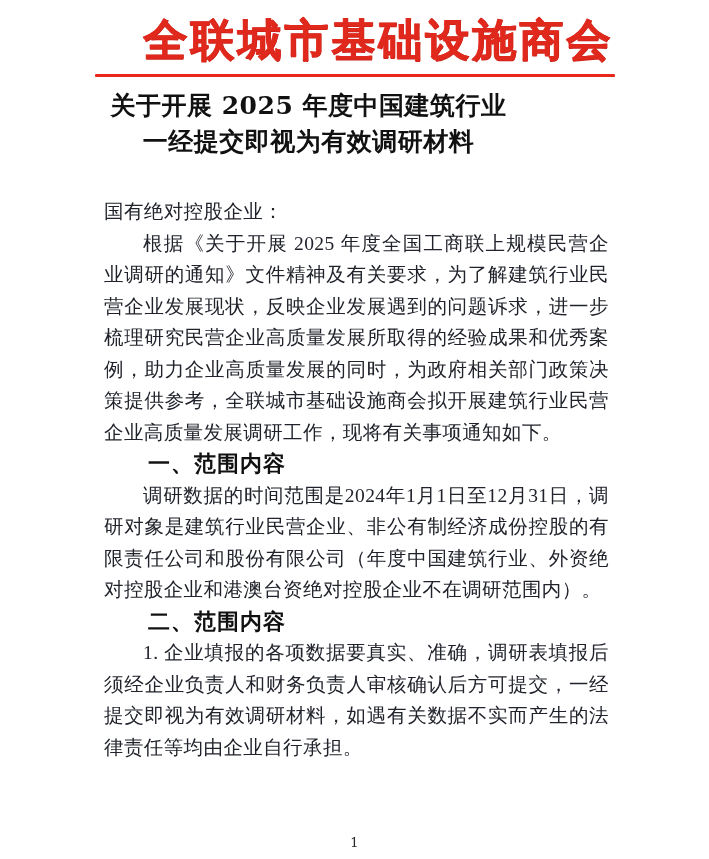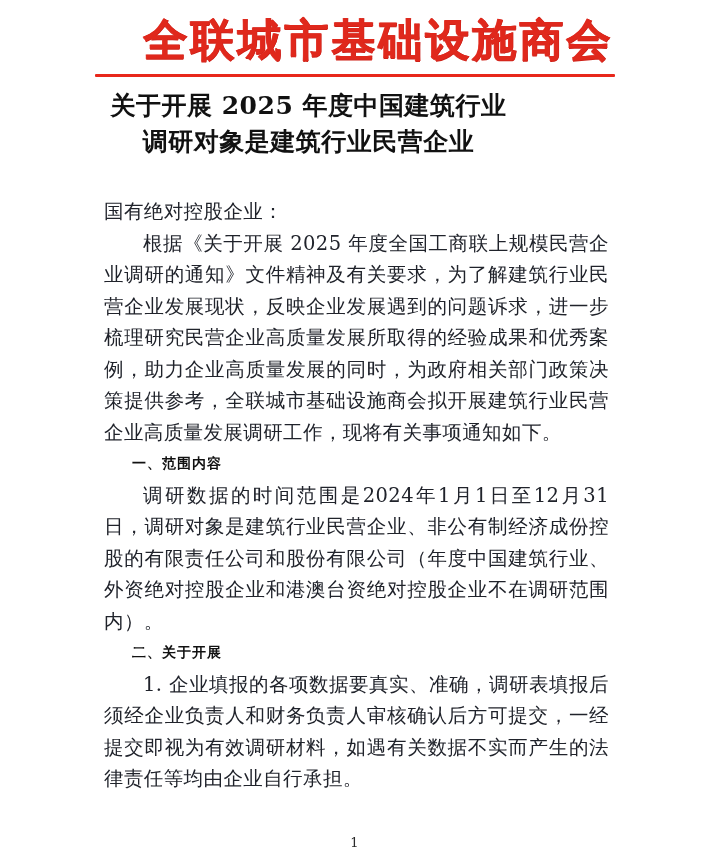--- a/index.html
+++ b/index.html
@@ -136,7 +136,7 @@
 
   <div class="doc-title">
     <span class="tl">关于开展 2025 年度中国建筑行业</span>
-    <span class="tl">调研对象是建筑行业民营企业</span>
+    <span class="tl">一经提交即视为有效调研材料</span>
   </div>
 
   <div class="body-col">

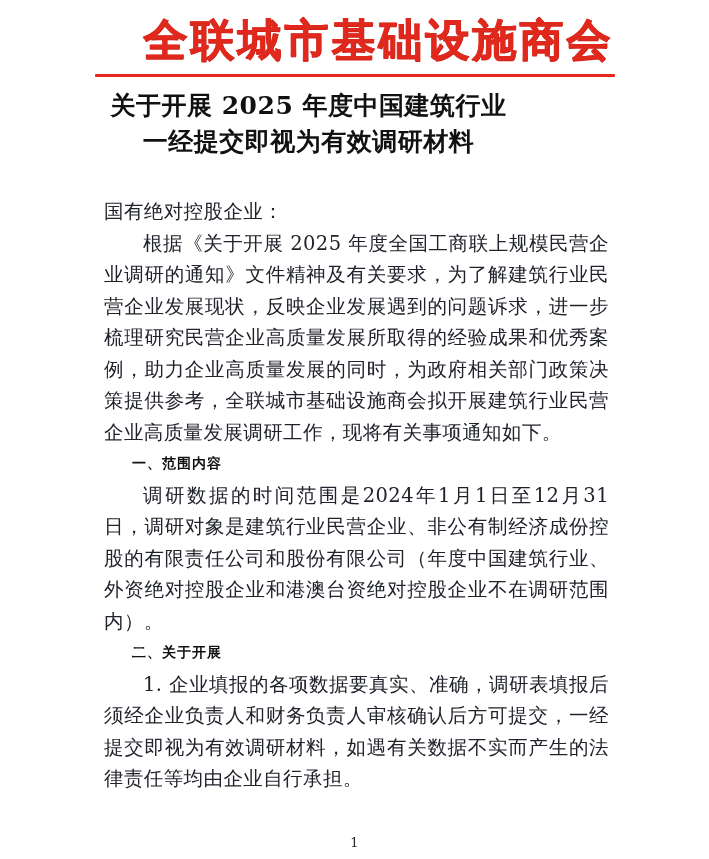--- a/index.html
+++ b/index.html
@@ -94,6 +94,7 @@
   }
   .para.indent {
     text-indent: 2em;
+    font-family: Liberation Serif, serif;
   }
   .para.salutation {
     text-indent: 0;

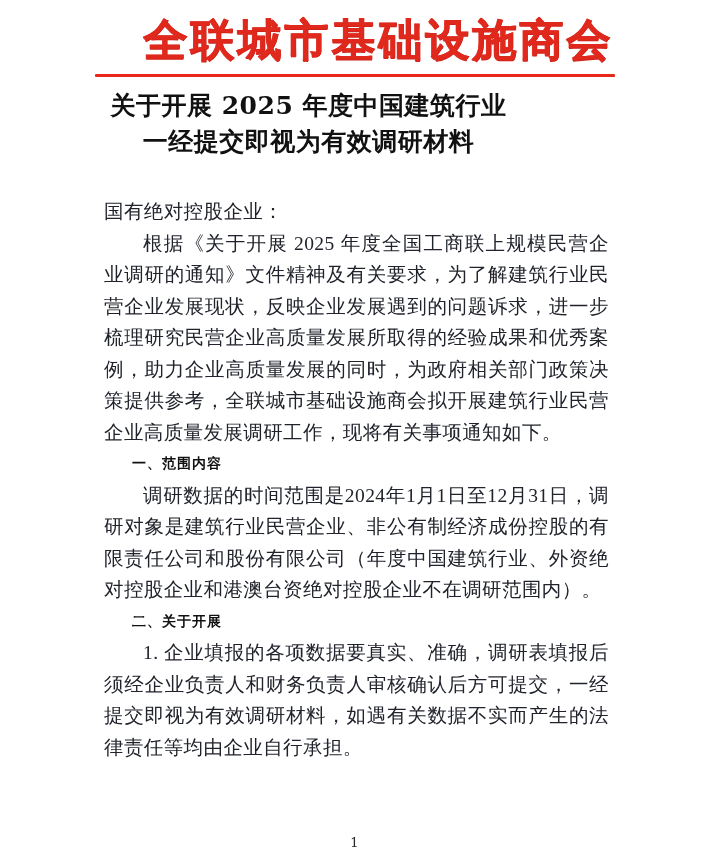--- a/index.html
+++ b/index.html
@@ -103,7 +103,7 @@
   .section-heading {
     font-family: "DejaVu Sans", "Liberation Sans", sans-serif;
     font-weight: 700;
-    font-size: 14px;
+    font-size: 22px;
     line-height: 31.5px;
     color: #111111;
     letter-spacing: 1px;

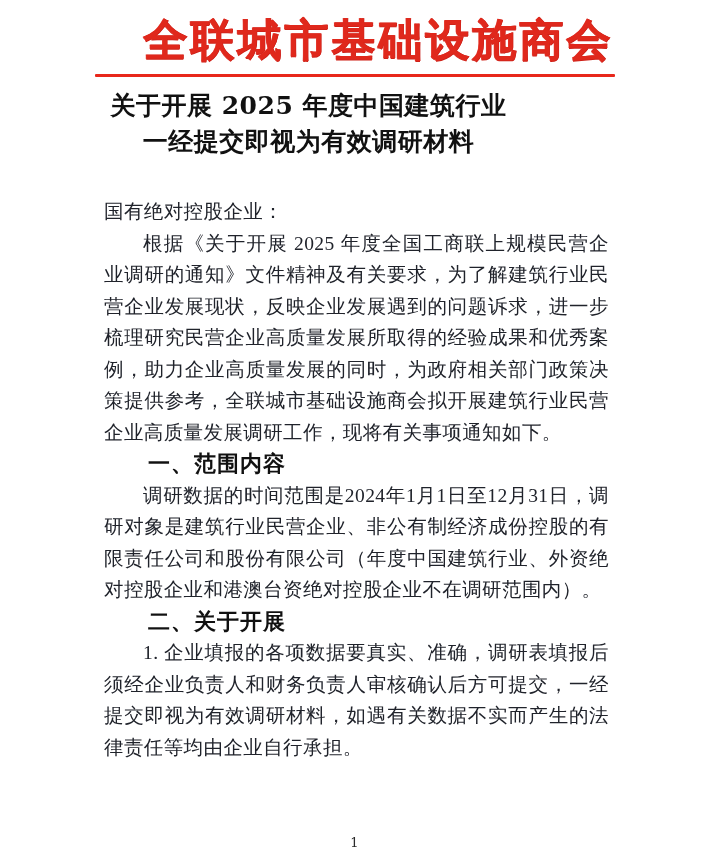--- a/index.html
+++ b/index.html
@@ -150,7 +150,7 @@
 
     <p class="para indent">调研数据的时间范围是2024年1月1日至12月31日，调研对象是建筑行业民营企业、非公有制经济成份控股的有限责任公司和股份有限公司（年度中国建筑行业、外资绝对控股企业和港澳台资绝对控股企业不在调研范围内）。</p>
 
-    <p class="section-heading">二、关于开展</p>
+    <p class="section-heading">二、范围内容</p>
 
     <p class="para indent">1. 企业填报的各项数据要真实、准确，调研表填报后须经企业负责人和财务负责人审核确认后方可提交，一经提交即视为有效调研材料，如遇有关数据不实而产生的法律责任等均由企业自行承担。</p>
 

